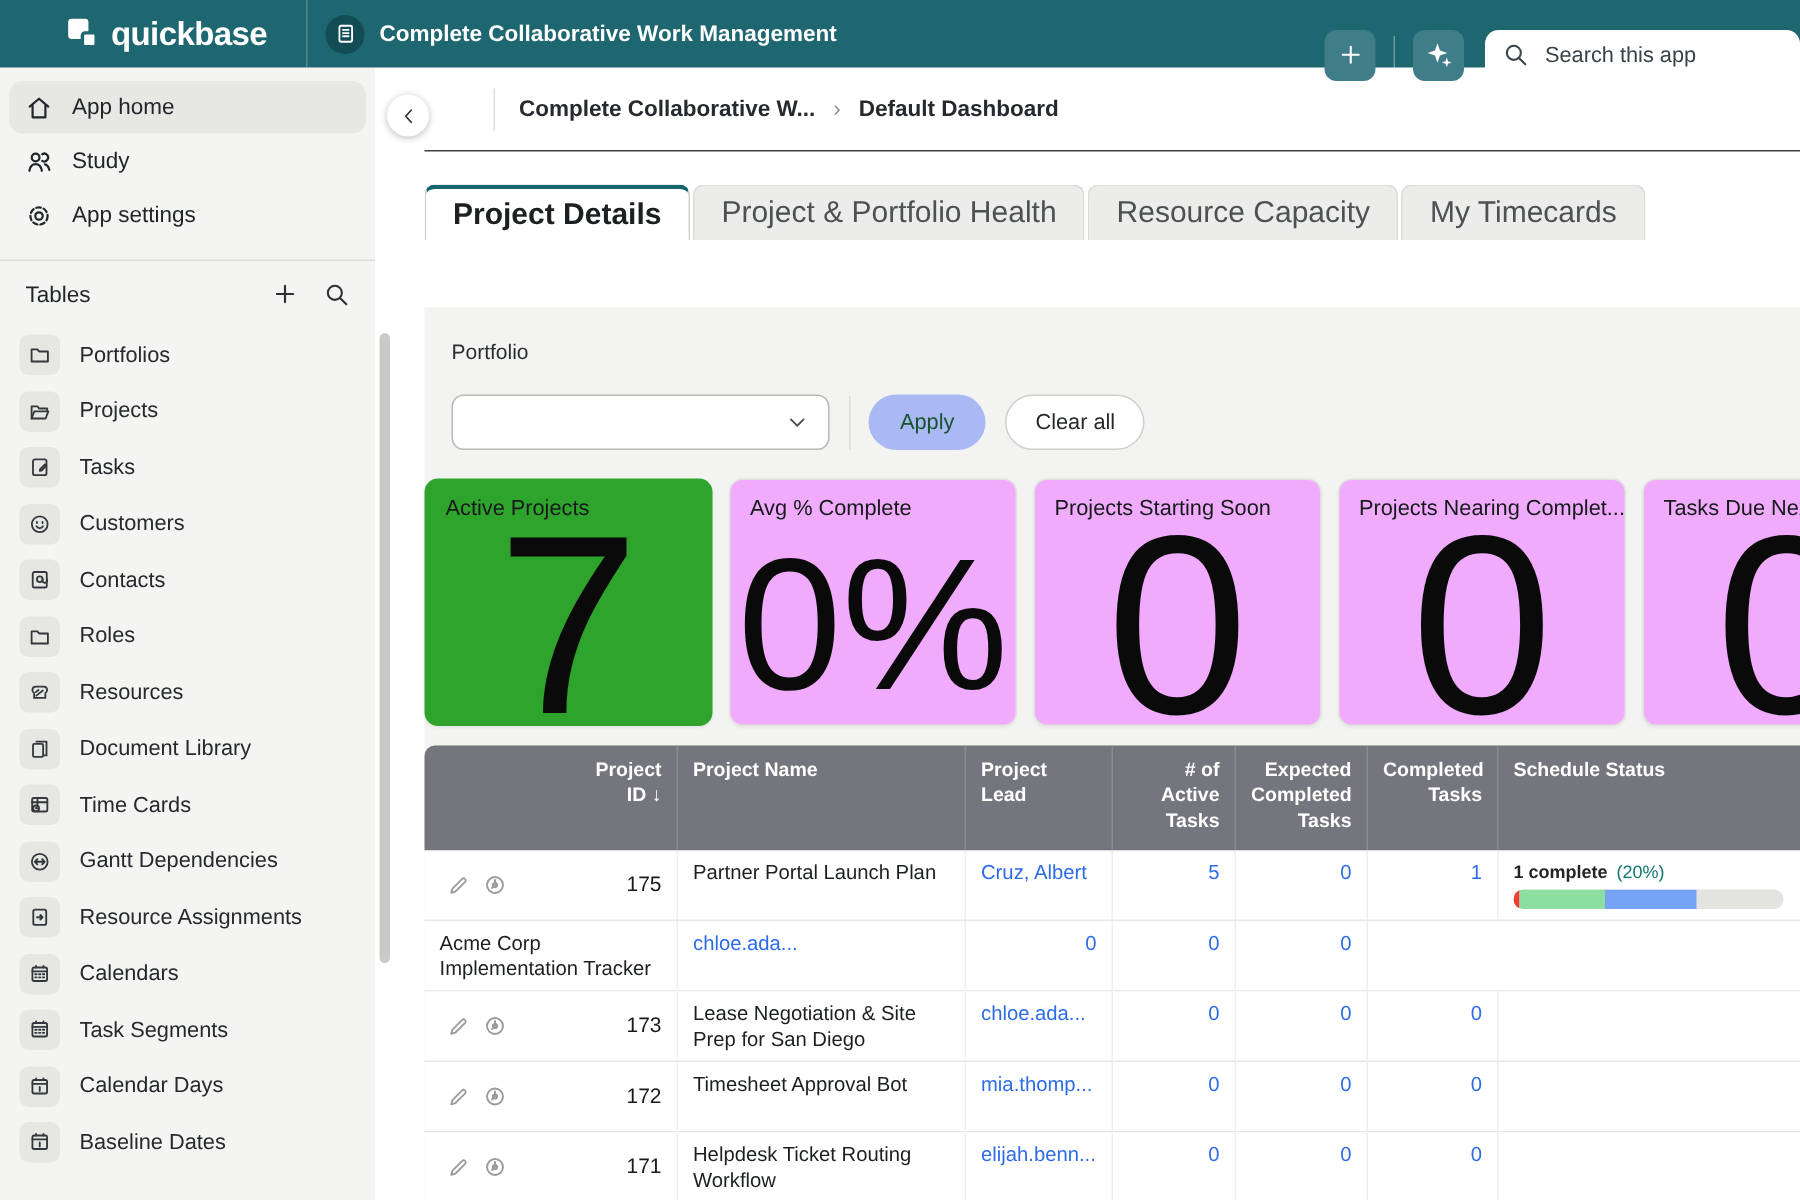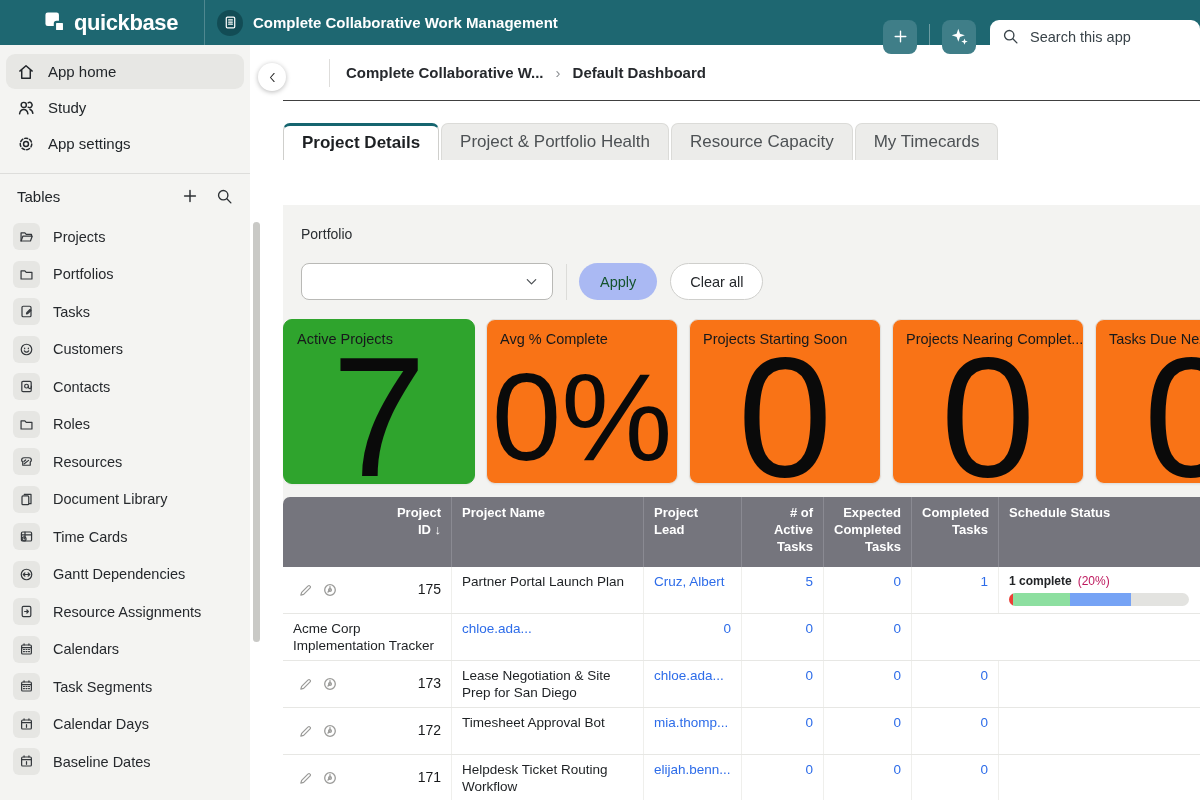--- a/index.html
+++ b/index.html
@@ -48,7 +48,7 @@
   .crumb-sep { margin:0 12px; color:#8d9094; font-size:15px; }
 
   .tabs { display:flex; gap:2px; margin-top:22px; height:37px; align-items:flex-end; }
-  .tab { height:37px; display:flex; align-items:center; padding:0 18px; font-size:17px; color:#4d5154; background:#ececea; border:1px solid #dbdbd8; border-bottom:none; border-radius:7px 7px 0 0; cursor:pointer; white-space:nowrap; }
+  .tab { height:37px; display:flex; align-items:center; padding:0 18px; font-size:20px; color:#4d5154; background:#ececea; border:1px solid #dbdbd8; border-bottom:none; border-radius:7px 7px 0 0; cursor:pointer; white-space:nowrap; }
   .tab.active { background:#fff; color:#1d2023; font-weight:700; border-top:3px solid #15656f; border-color:#cfcfcc; border-top-color:#15656f; }
 
   .content { position:absolute; top:160px; left:0; width:917px; height:595px; background:#f3f3f1; }

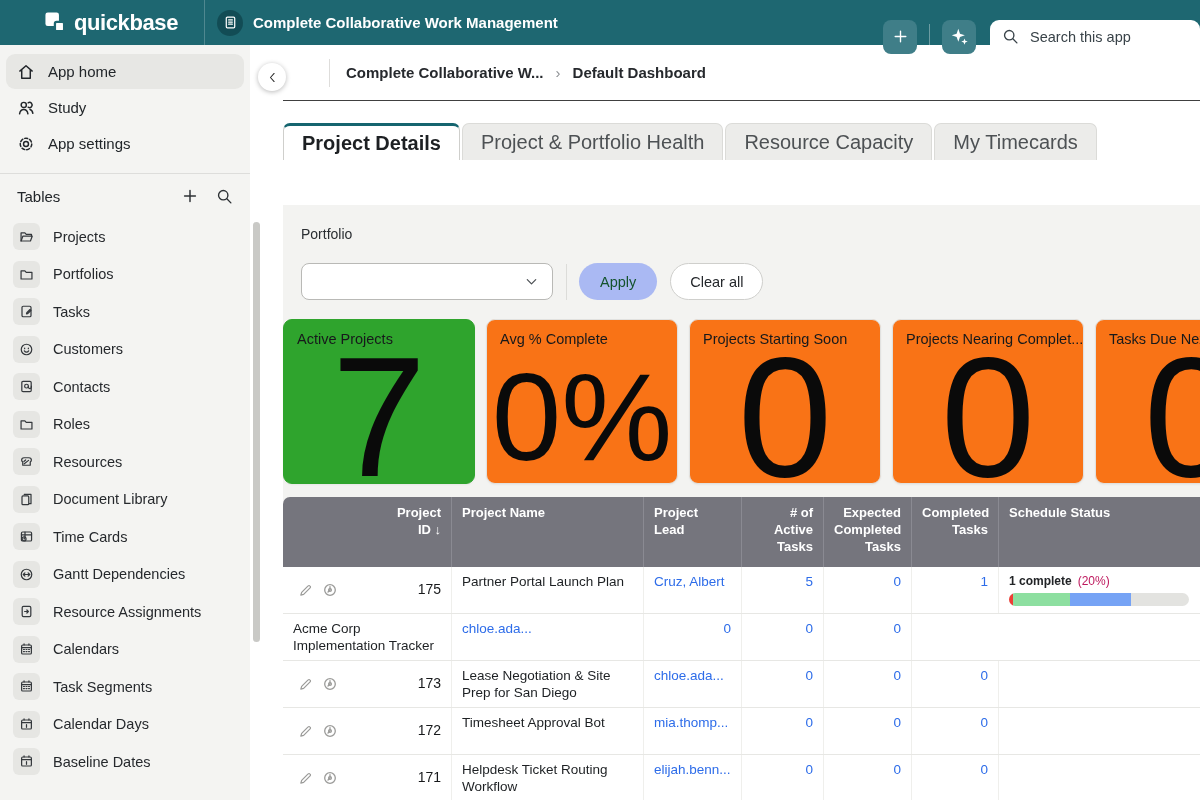--- a/index.html
+++ b/index.html
@@ -198,19 +198,19 @@
         <div class="tbl-item">
           <span class="tbl-chip">
             <svg width="15" height="15" viewBox="0 0 16 16" fill="none" stroke="currentColor" stroke-width="1.3" stroke-linecap="round" stroke-linejoin="round">
+              <path d="M2.2 12.8V4.2h4.1l1.4 1.5h6.1v7.1z"></path>
+            </svg>
+          </span>
+          <span>Portfolios</span>
+        </div>
+        <div class="tbl-item">
+          <span class="tbl-chip">
+            <svg width="15" height="15" viewBox="0 0 16 16" fill="none" stroke="currentColor" stroke-width="1.3" stroke-linecap="round" stroke-linejoin="round">
               <path d="M2.2 12.8V4.2h4.1l1.4 1.5h5.6v1.6"></path>
               <path d="M2.2 12.8l1.9-5.1h10l-1.9 5.1z"></path>
             </svg>
           </span>
           <span>Projects</span>
-        </div>
-        <div class="tbl-item">
-          <span class="tbl-chip">
-            <svg width="15" height="15" viewBox="0 0 16 16" fill="none" stroke="currentColor" stroke-width="1.3" stroke-linecap="round" stroke-linejoin="round">
-              <path d="M2.2 12.8V4.2h4.1l1.4 1.5h6.1v7.1z"></path>
-            </svg>
-          </span>
-          <span>Portfolios</span>
         </div>
         <div class="tbl-item">
           <span class="tbl-chip">

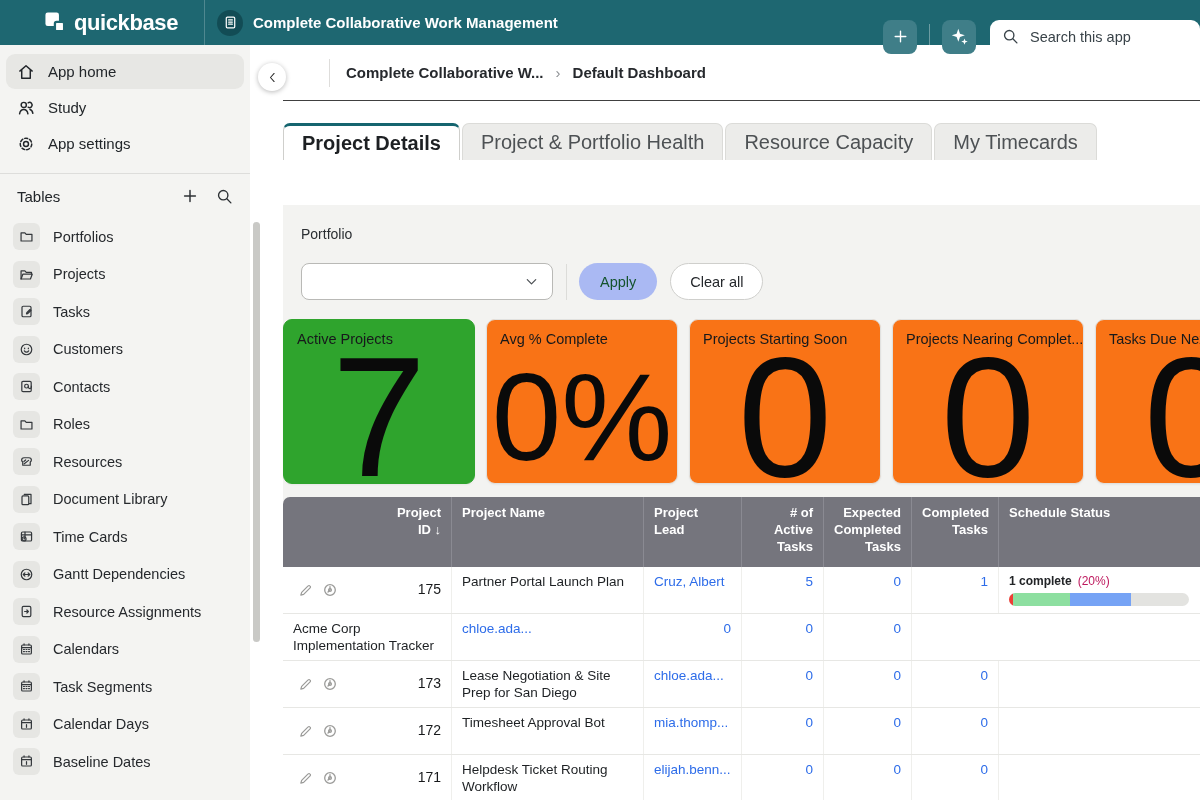--- a/index.html
+++ b/index.html
@@ -62,7 +62,7 @@
   .btn-clear { height:37px; padding:0 19px; border:1px solid #cfcfcc; border-radius:19px; background:#fff; color:#25282c; font-size:14.5px; font-family:"Liberation Sans",sans-serif; cursor:pointer; margin-left:13px; }
 
   .kpis { display:flex; gap:11px; margin-top:19px; }
-  .kpi { position:relative; width:192px; height:165px; background:#f97316; border:1px solid #e1e1df; border-radius:9px; box-shadow:0 1px 2px rgba(0,0,0,0.05); padding:11px 13px; overflow:hidden; cursor:pointer; flex:none; }
+  .kpi { position:relative; width:192px; height:165px; background:#f0abfc; border:1px solid #e1e1df; border-radius:9px; box-shadow:0 1px 2px rgba(0,0,0,0.05); padding:11px 13px; overflow:hidden; cursor:pointer; flex:none; }
   .kpi.highlight { background:#2fa42d; border-color:#2fa42d; }
   .kpi-title { font-size:14.5px; color:#17191b; white-space:nowrap; }
   .kpi-value { position:absolute; top:20px; left:0; right:0; bottom:-10px; display:flex; align-items:center; justify-content:center; color:#0a0a0a; line-height:1; font-weight:400; }

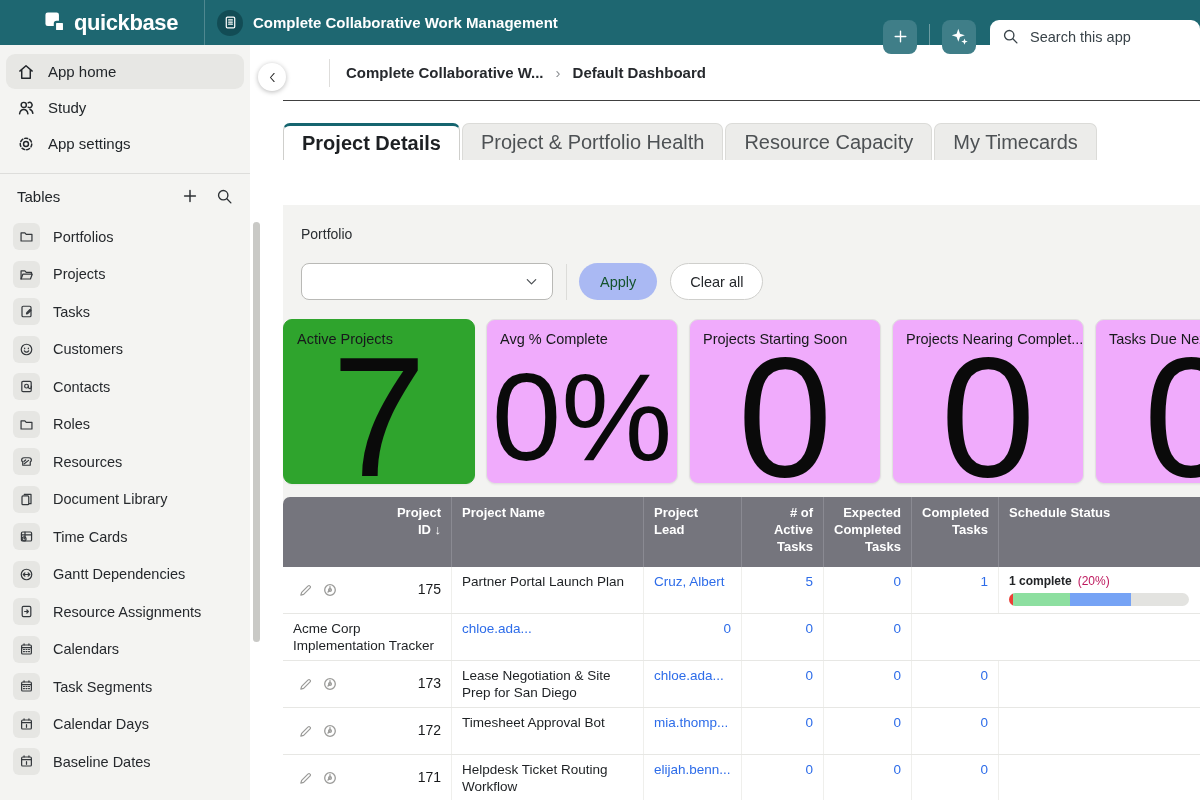--- a/index.html
+++ b/index.html
@@ -83,7 +83,7 @@
   .act { color:#9b9b99; cursor:pointer; display:flex; }
   .sched-label { display:flex; align-items:baseline; gap:6px; font-size:12px; }
   .sched-complete { font-weight:700; color:#222427; }
-  .sched-pct { color:#be185d; }
+  .sched-pct { color:#0f766e; }
   .pbar { margin-top:4px; width:180px; height:13px; border-radius:7px; background:#e3e3e0; overflow:hidden; display:flex; }
   .pseg { height:100%; }
 

